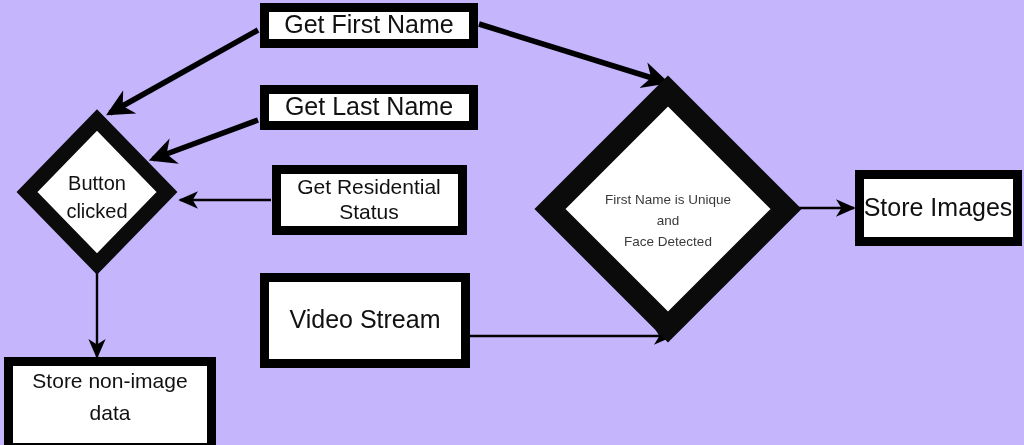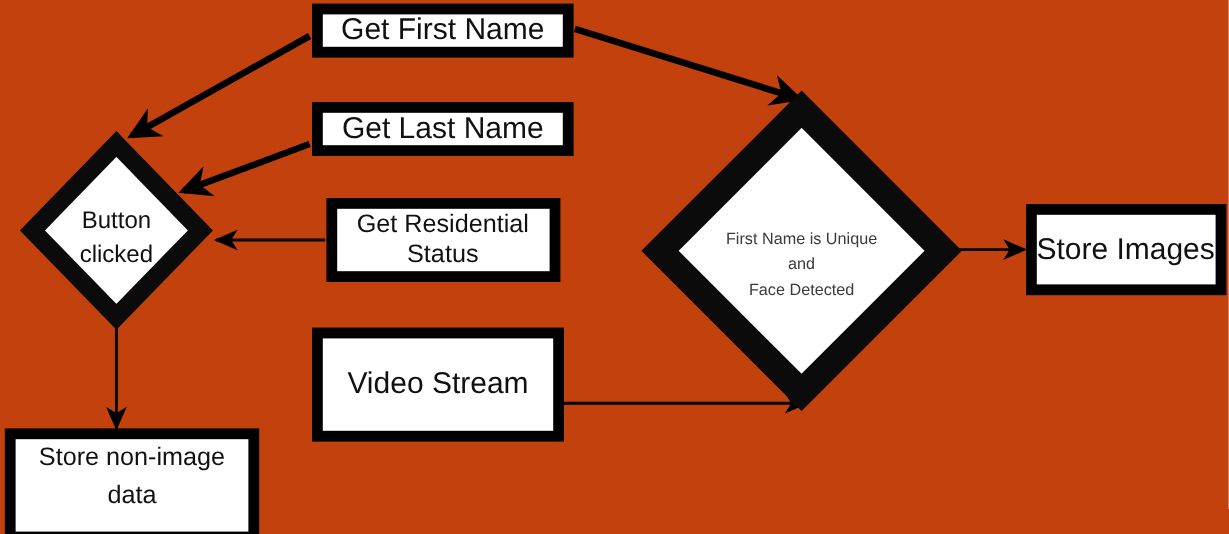--- a/index.html
+++ b/index.html
@@ -17,7 +17,7 @@
     position: relative;
     width: 1024px;
     height: 445px;
-    background: #c2410c;
+    background: #c4b5fd;
   }
   svg.diagram {
     display: block;

